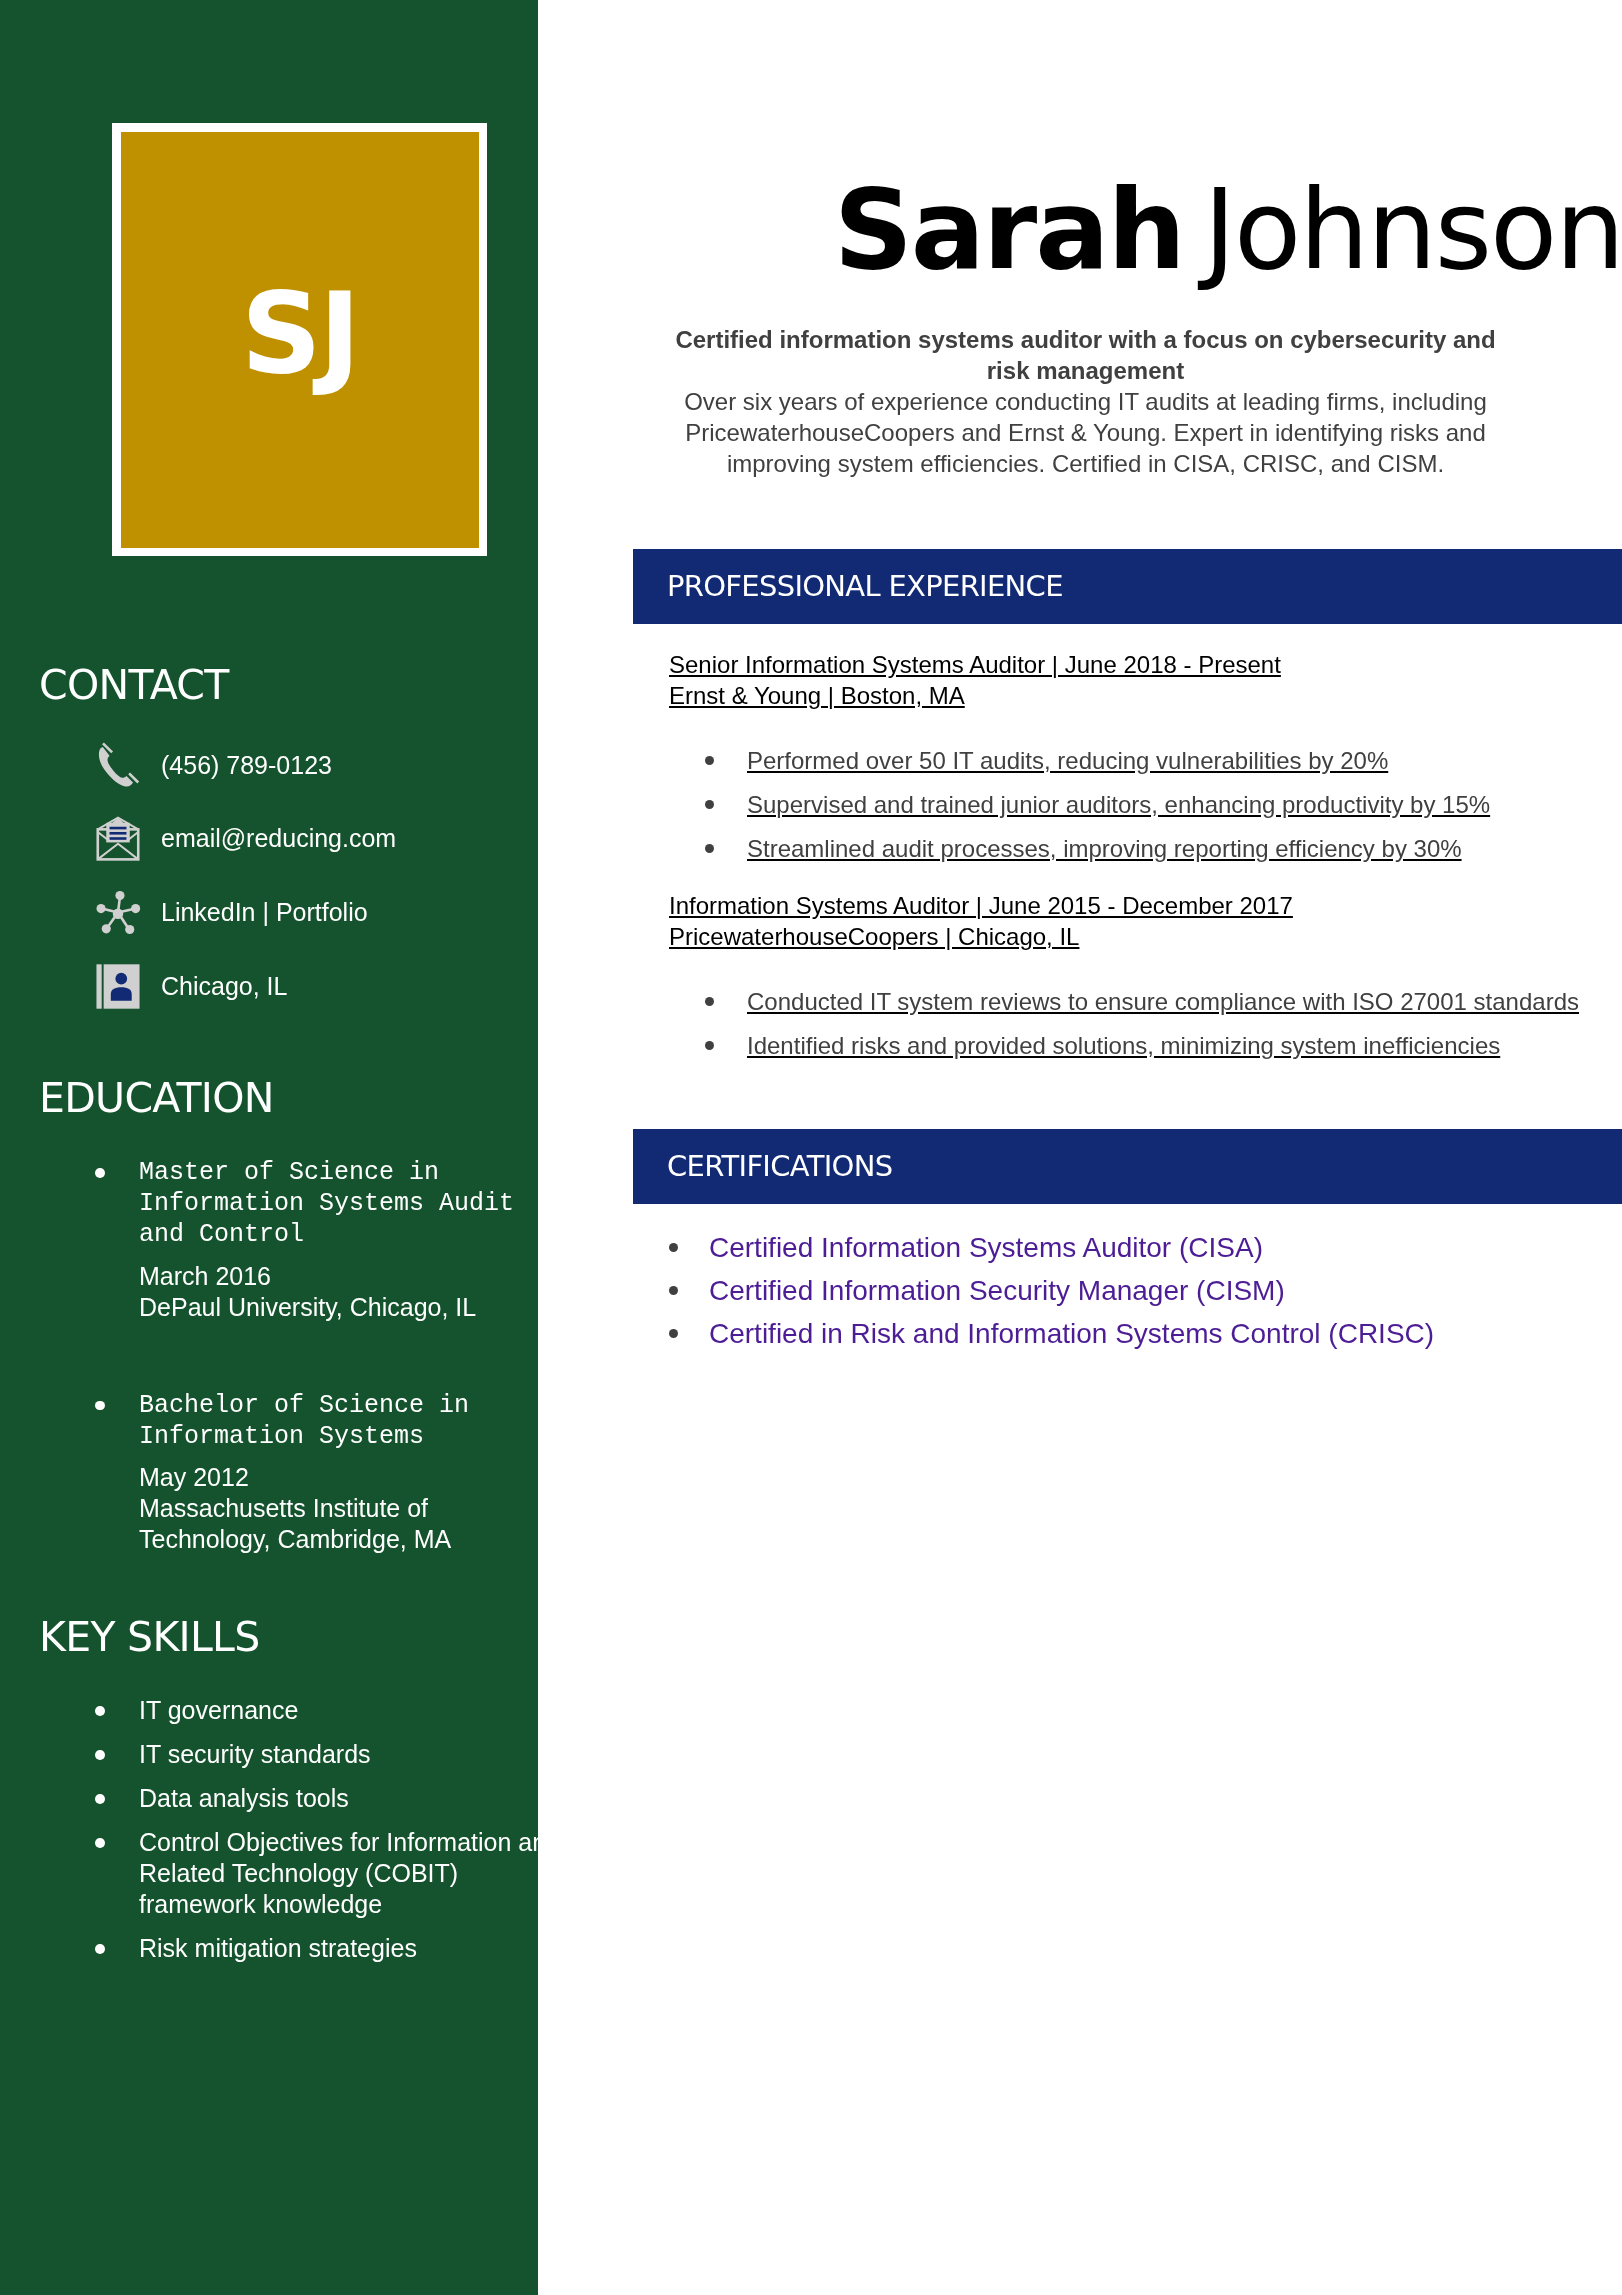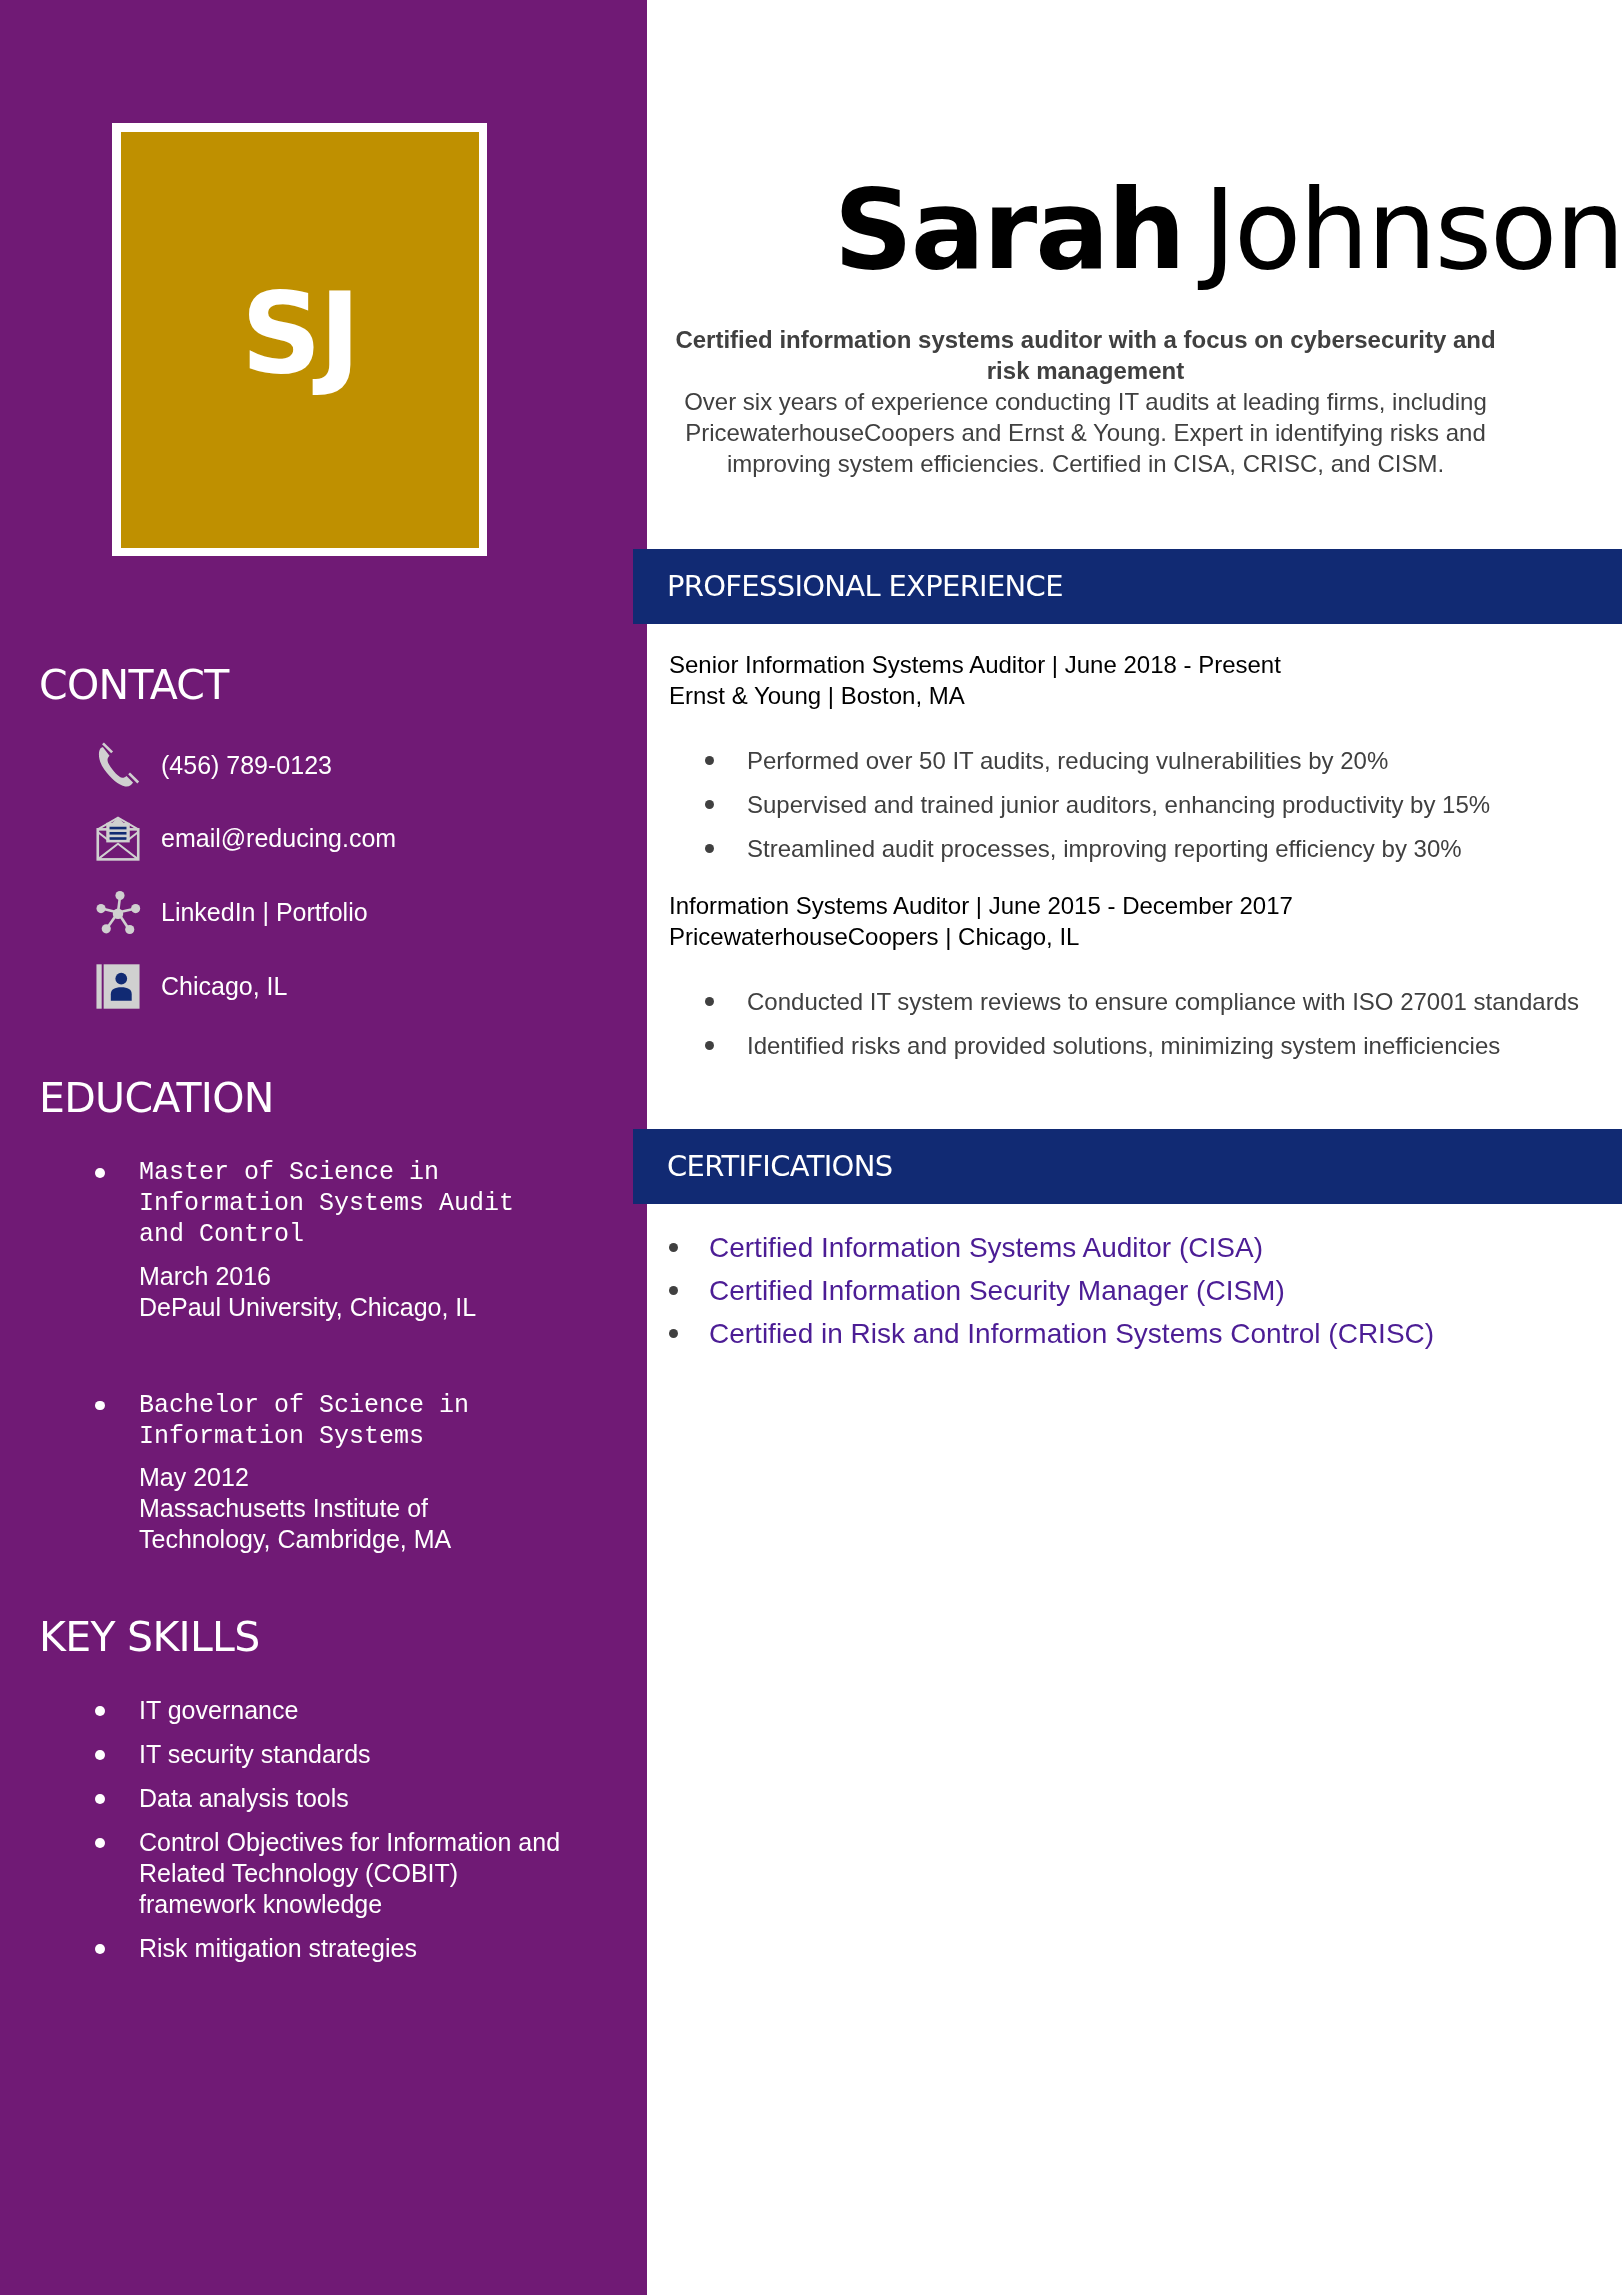--- a/index.html
+++ b/index.html
@@ -6,7 +6,7 @@
     html, body { width: 1623px; height: 2295px; background: #ffffff; overflow: hidden; }
     body { position: relative; font-family: "Liberation Sans", sans-serif; }
 
-    .sidebar { position: absolute; left: 0; top: 0; width: 647px; height: 2295px; background: #701a75; }
+    .sidebar { position: absolute; left: 0; top: 0; width: 538px; height: 2295px; background: #14532d; }
 
     .avatar-box { position: absolute; left: 112px; top: 123px; width: 375px; height: 433px;
       background: #ffffff; padding: 8.5px; }

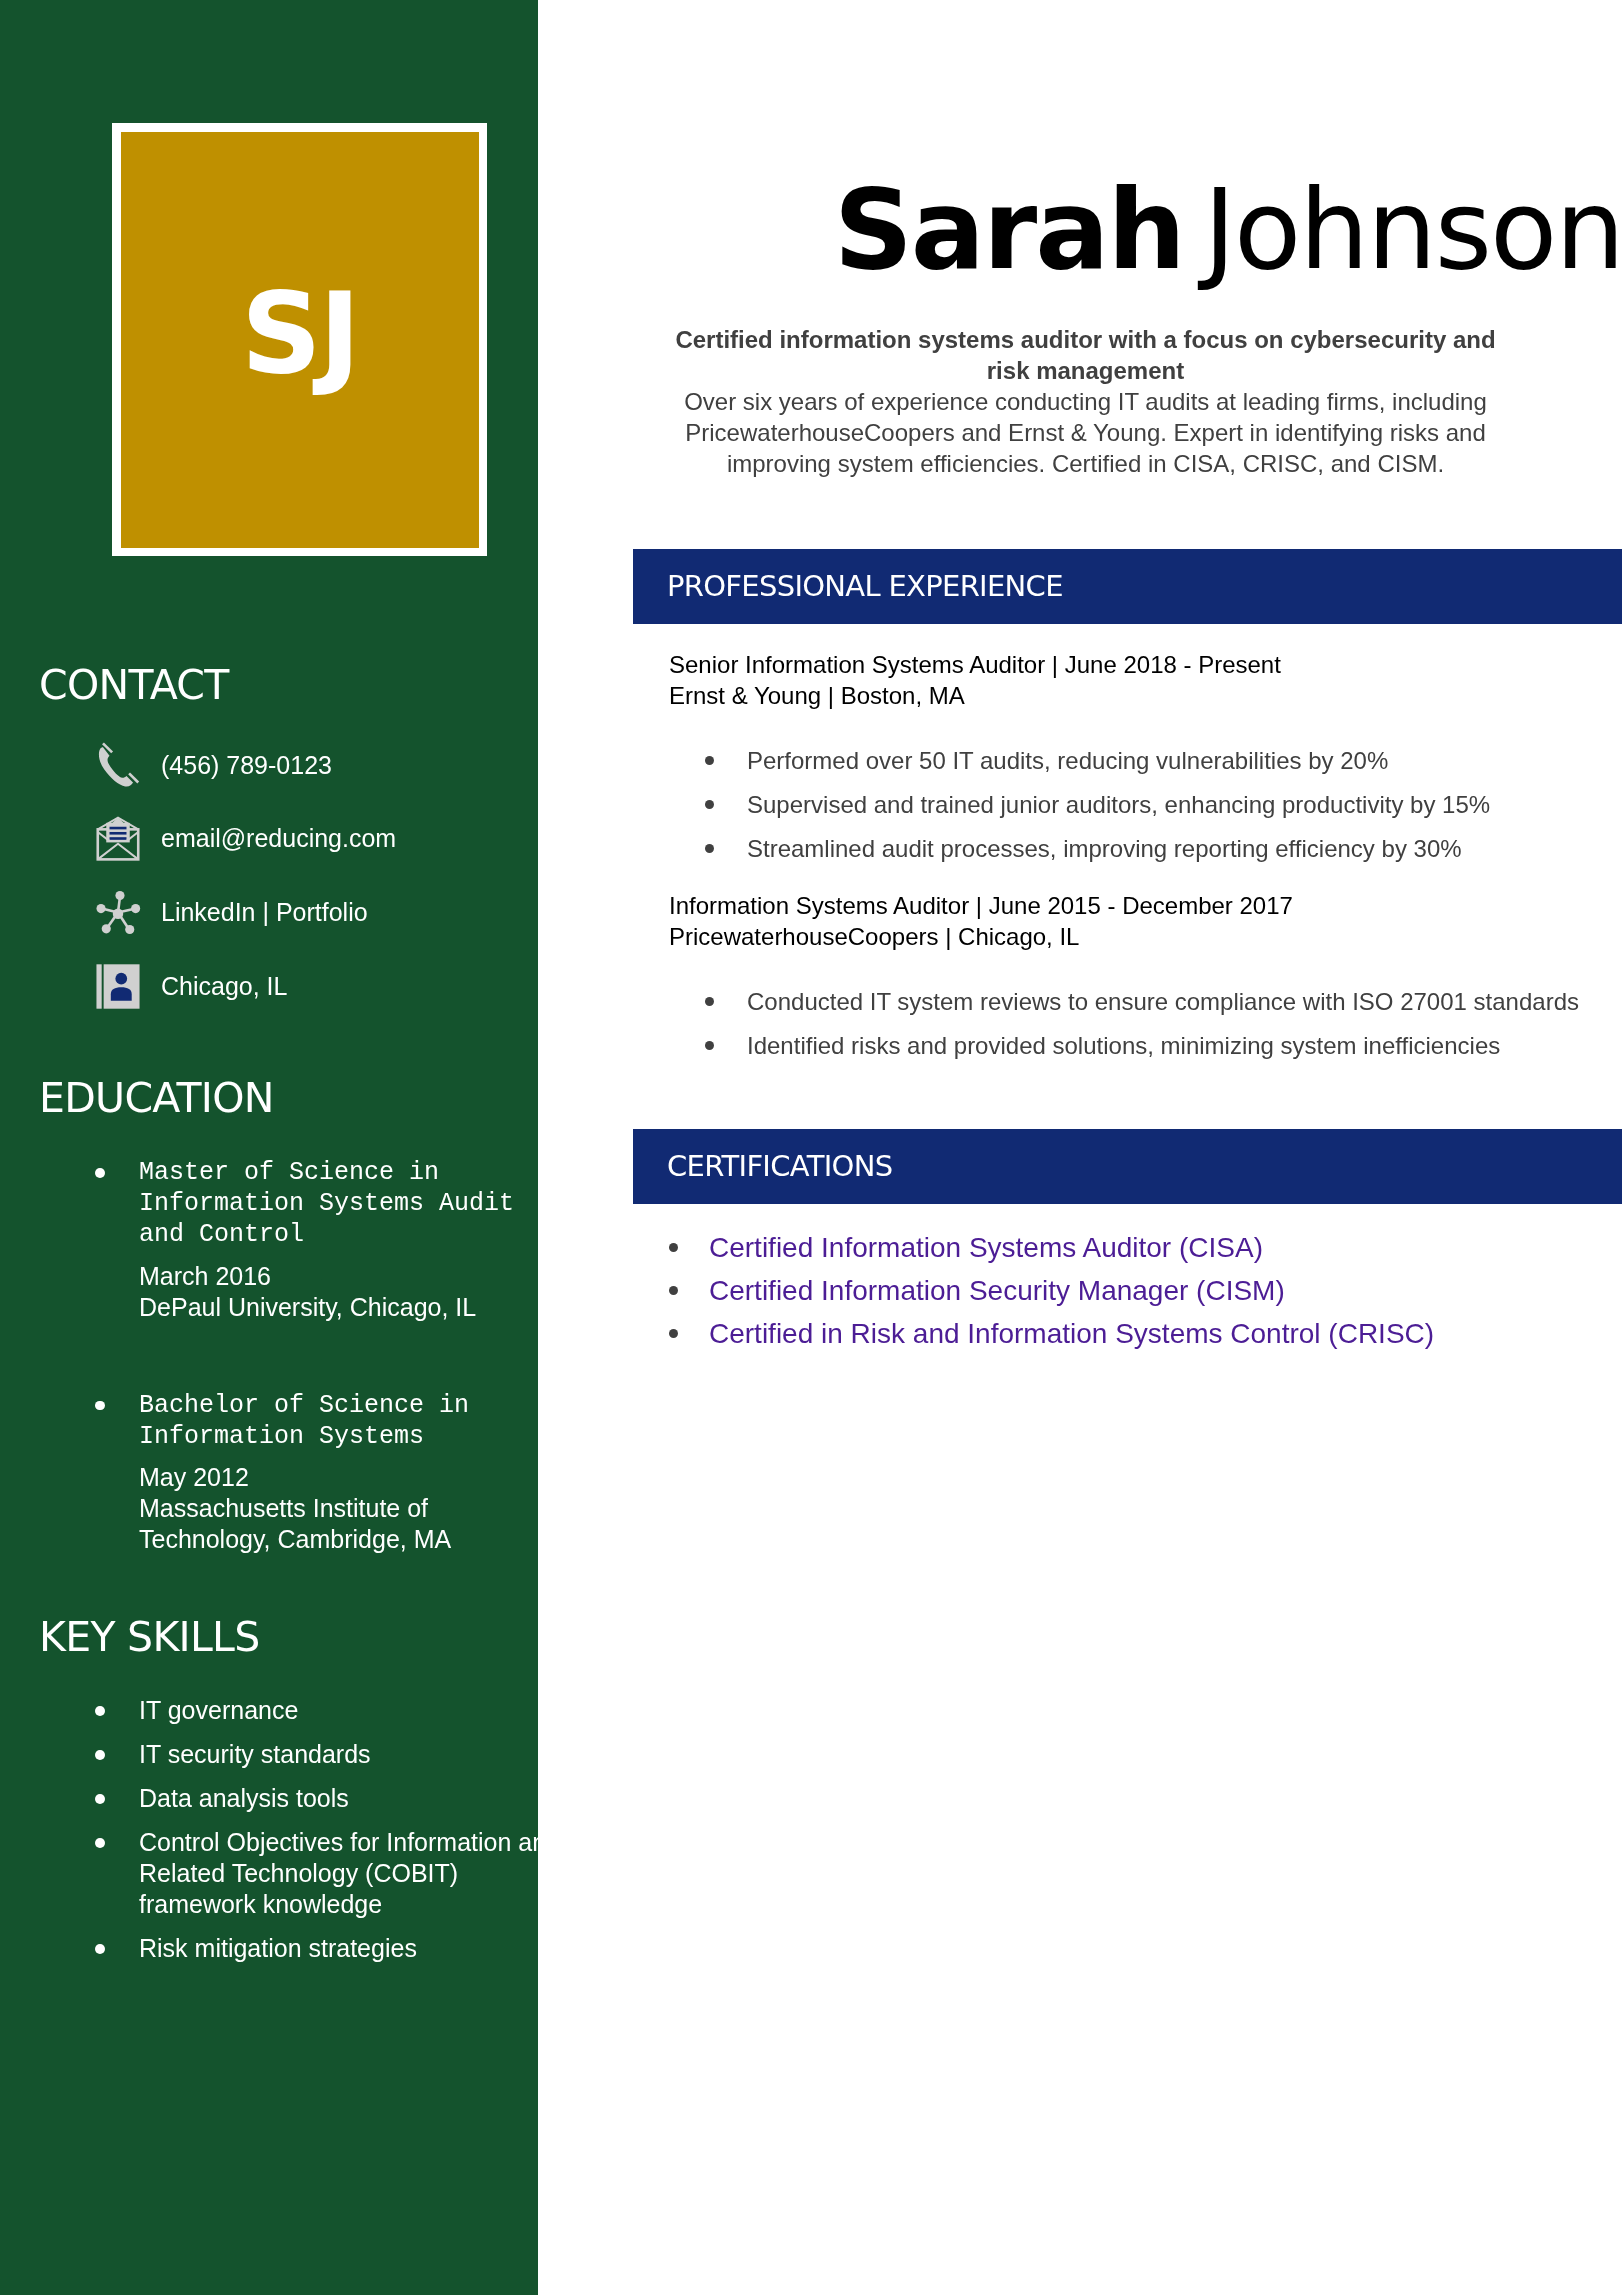--- a/index.html
+++ b/index.html
@@ -45,7 +45,7 @@
     .section-bar { position: absolute; left: 633px; width: 990px; height: 75px; background: #112a73; display: flex; align-items: center; padding-left: 34px; }
     .section-bar span { color: #ffffff; font-family: "DejaVu Sans", sans-serif; font-size: 29px; letter-spacing: -0.7px; line-height: 1; }
 
-    .job { position: absolute; left: 669px; width: 935px; }
+    .job { position: absolute; left: 669px; width: 935px; text-decoration: underline; }
     .job-title, .job-company { color: #000000; font-size: 24px; line-height: 31px; display: block; }
     .job-bullets { list-style: none; margin-top: 34px; }
     .job-bullets li { position: relative; padding-left: 78px; color: #404040; font-size: 24px; line-height: 31px; margin-bottom: 13px; }

